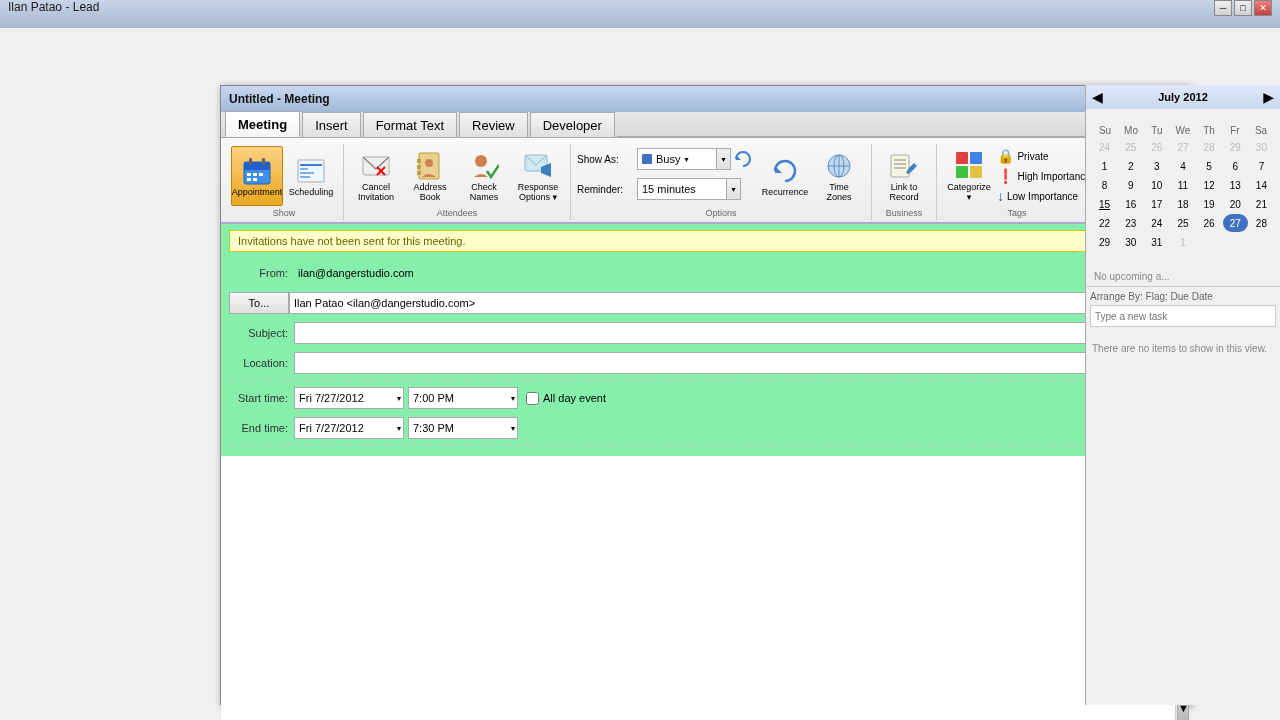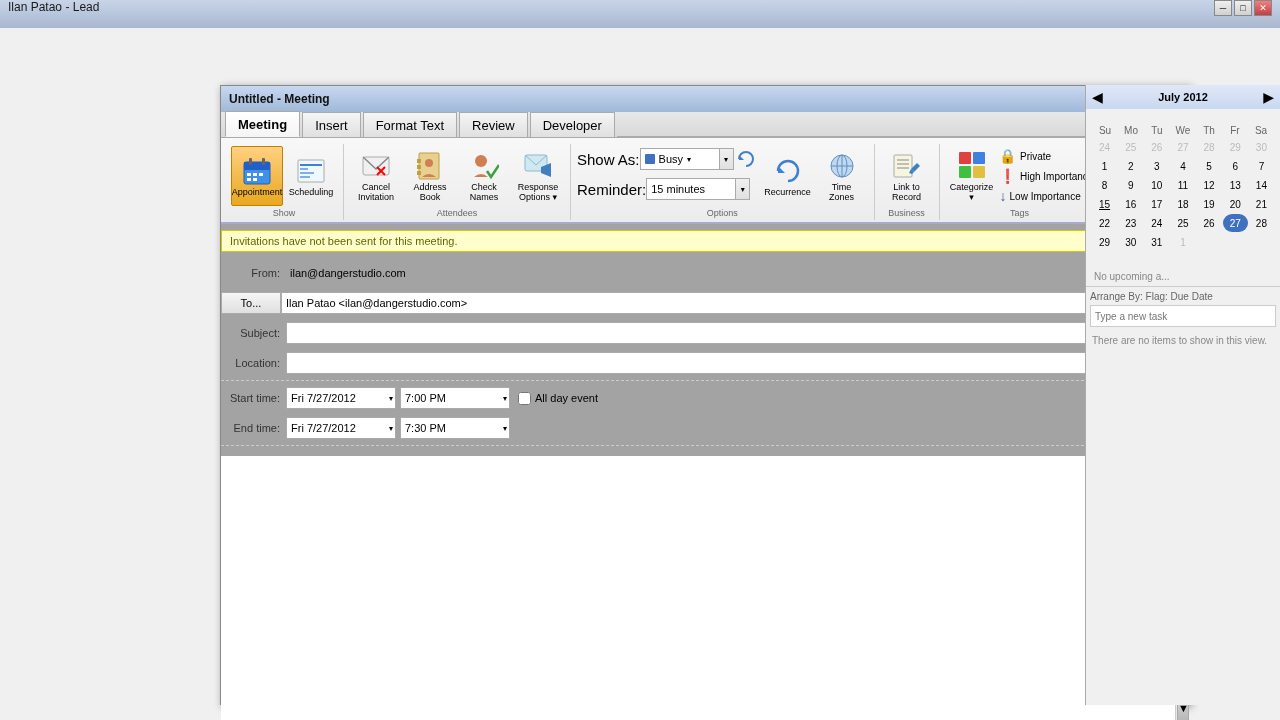--- a/index.html
+++ b/index.html
@@ -204,7 +204,7 @@
     }
 
     .options-label {
-      font-size: 15px;
+      font-size: 10px;
       min-width: 60px;
     }
 

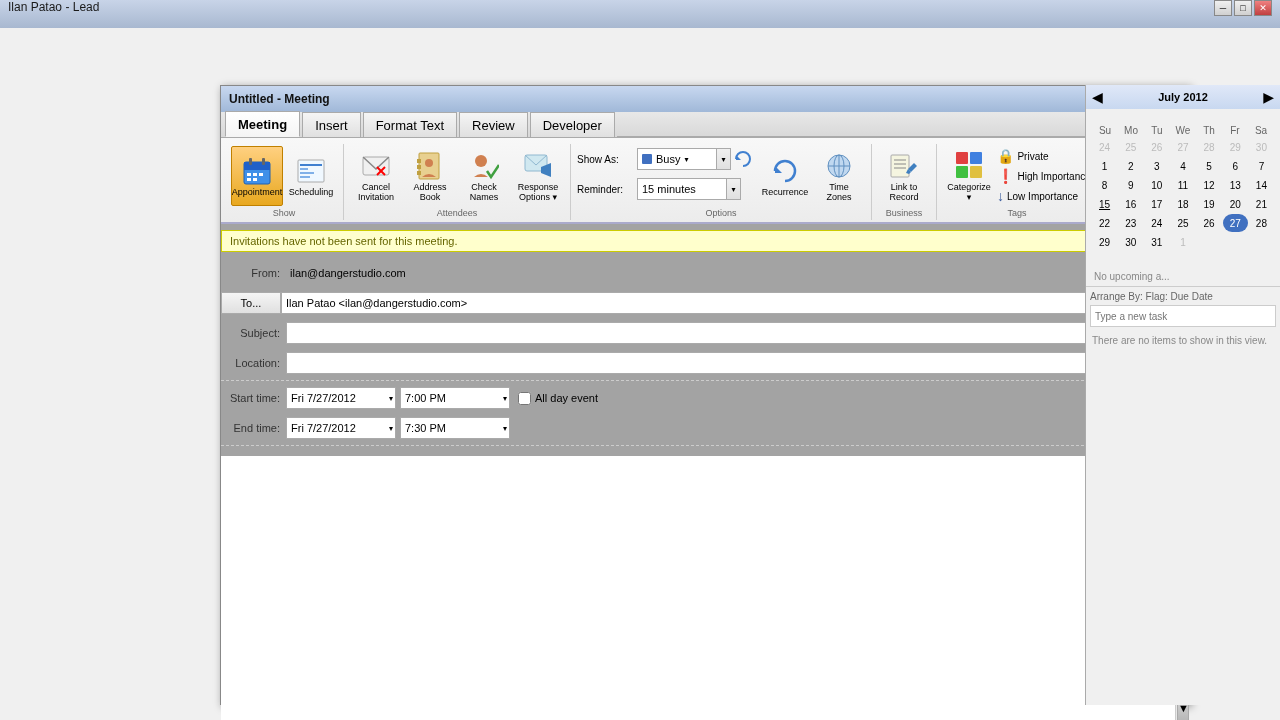--- a/index.html
+++ b/index.html
@@ -324,8 +324,8 @@
     }
 
     .form-section {
-      background: #a3a3a3;
-      padding: 6px 0;
+      background: #86efac;
+      padding: 6px 8px;
     }
 
     .show-as-row {

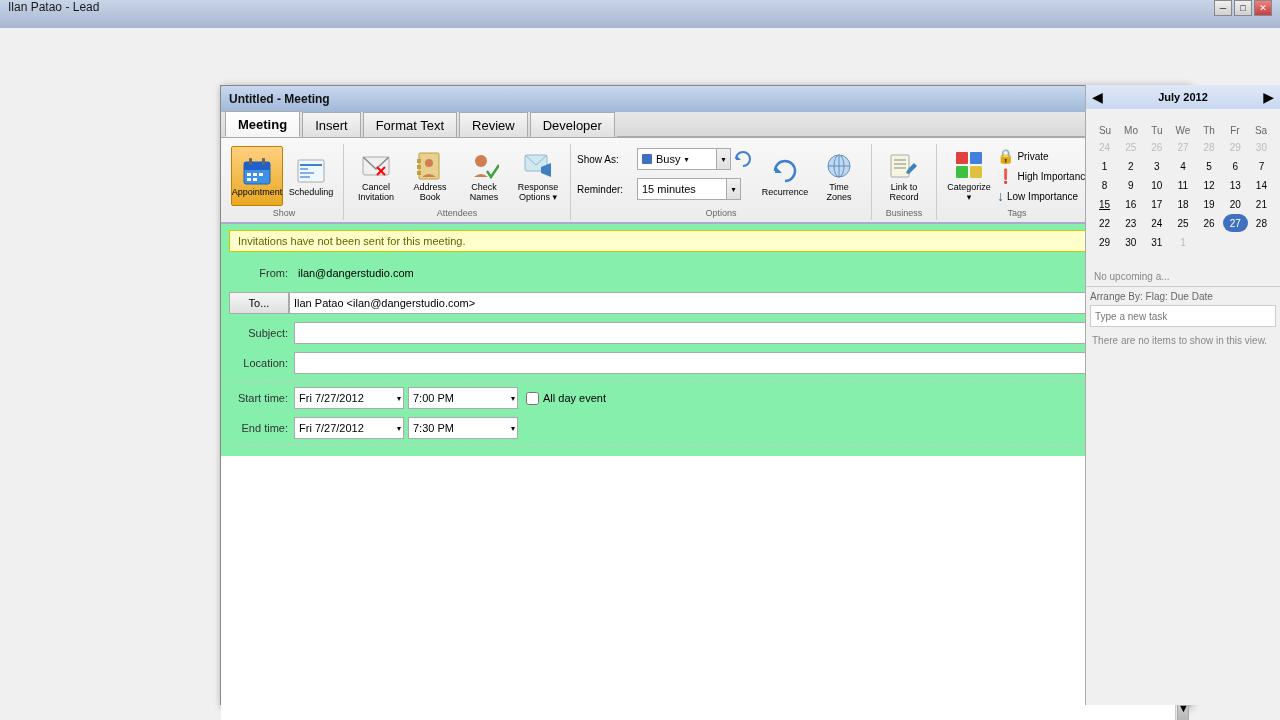--- a/index.html
+++ b/index.html
@@ -770,7 +770,7 @@
   <div style="border-top:1px solid #ccc;padding:4px;">
     <div style="font-size:10px;color:#666;margin-bottom:3px;">Arrange By: Flag: Due Date</div>
     <input type="text" style="width: 100%; height: 22px; border: 1px solid rgb(204, 204, 204); padding: 0px 4px; font-size: 10px;" placeholder="Type a new task">
-    <div style="font-size:10px;color:#888;padding:8px 2px;">There are no items to show in this view.</div>
+    <div style="font-size:10px;color:#888;padding:16px 2px;">There are no items to show in this view.</div>
   </div>
 </div>
 

